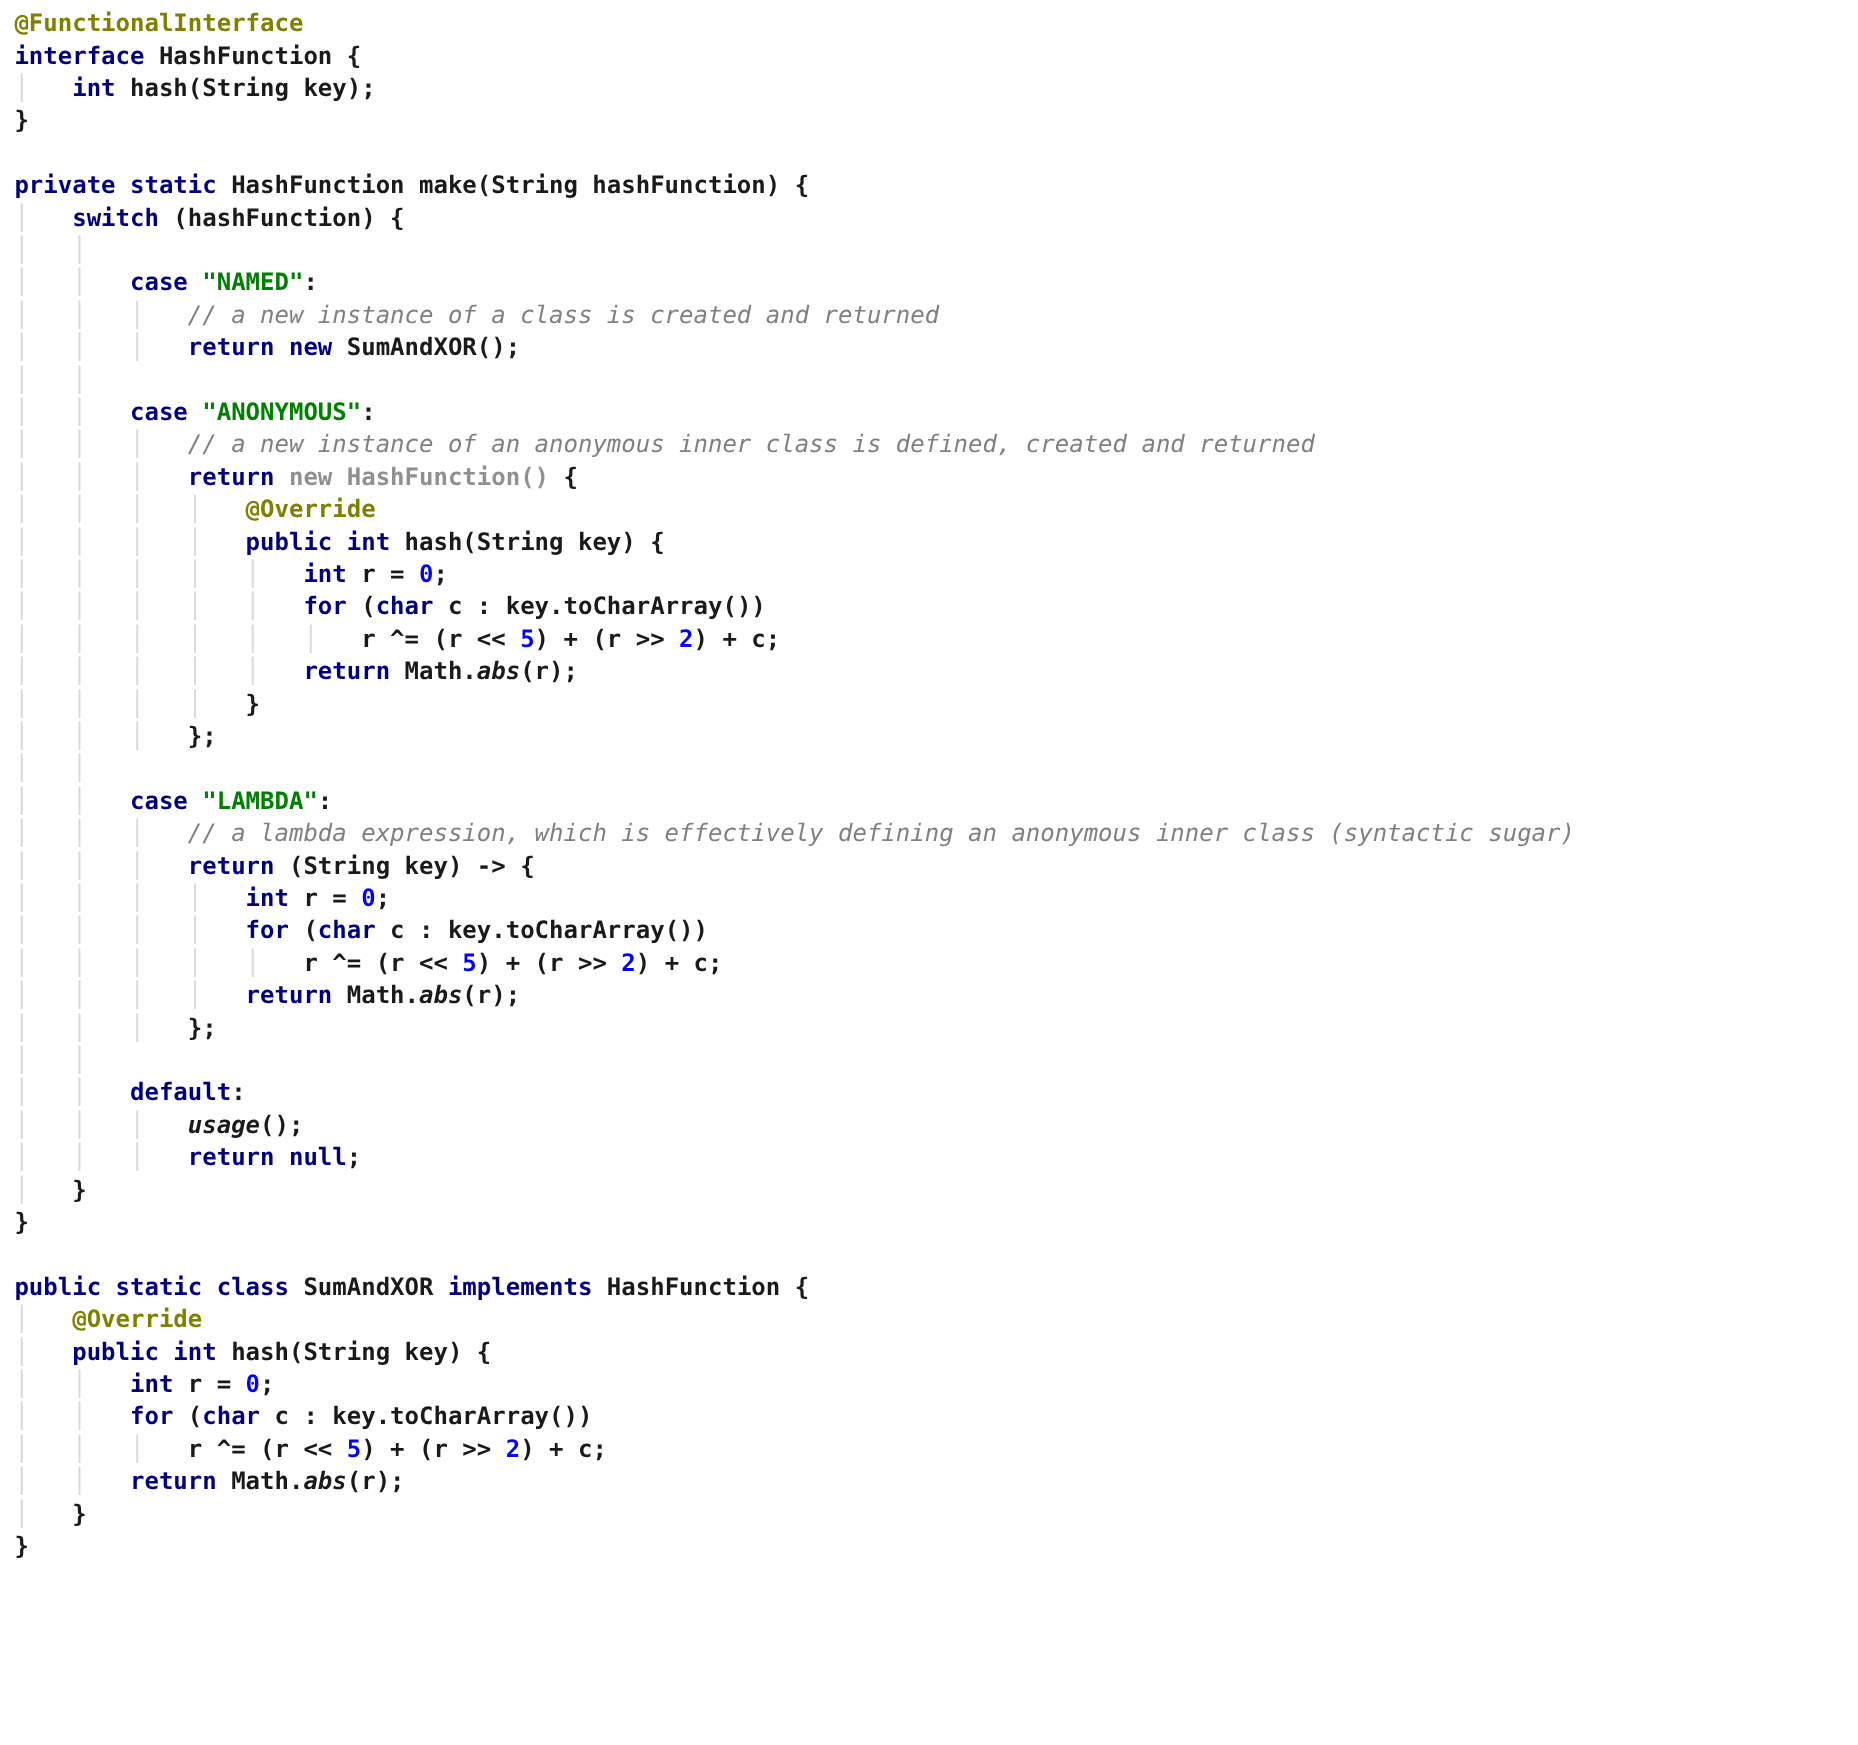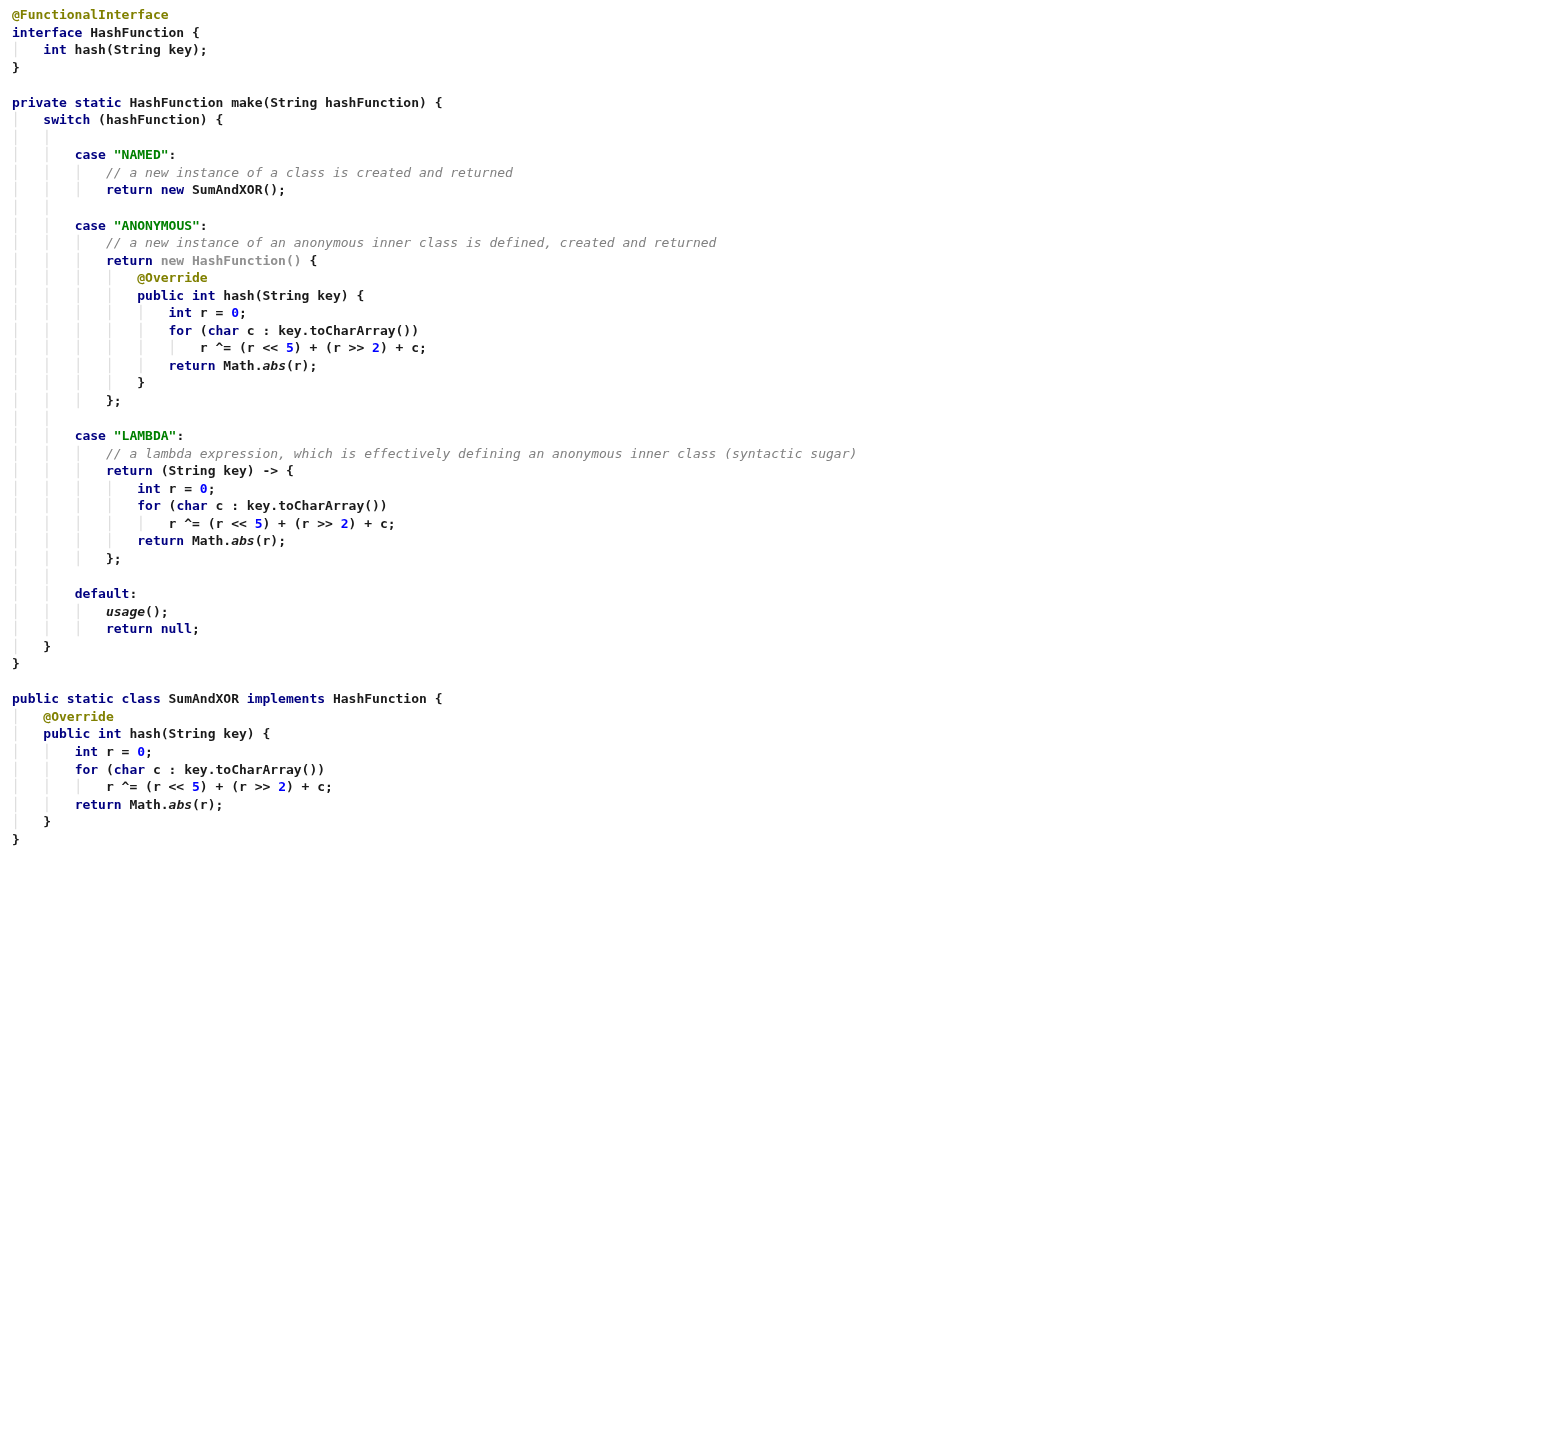--- a/index.html
+++ b/index.html
@@ -12,7 +12,7 @@
     margin: 0;
     padding: 6px 10px 6px 12px;
     font-family: "Menlo", "Consolas", "DejaVu Sans Mono", monospace;
-    font-size: 13px;
+    font-size: 20px;
     line-height: 1.35;
     white-space: pre;
     color: #1a1a1a;

